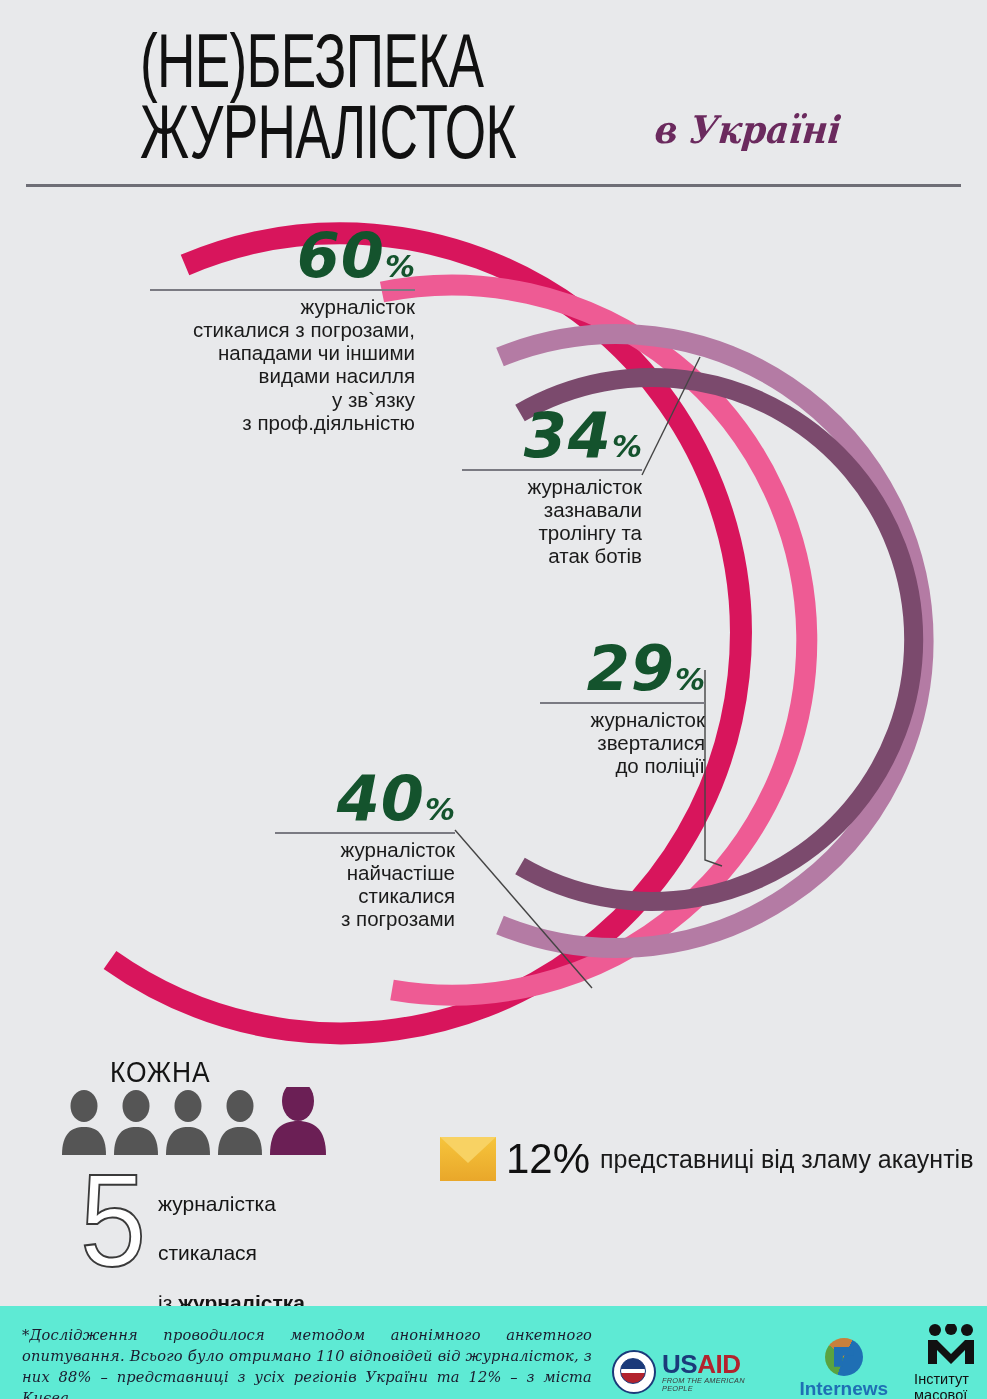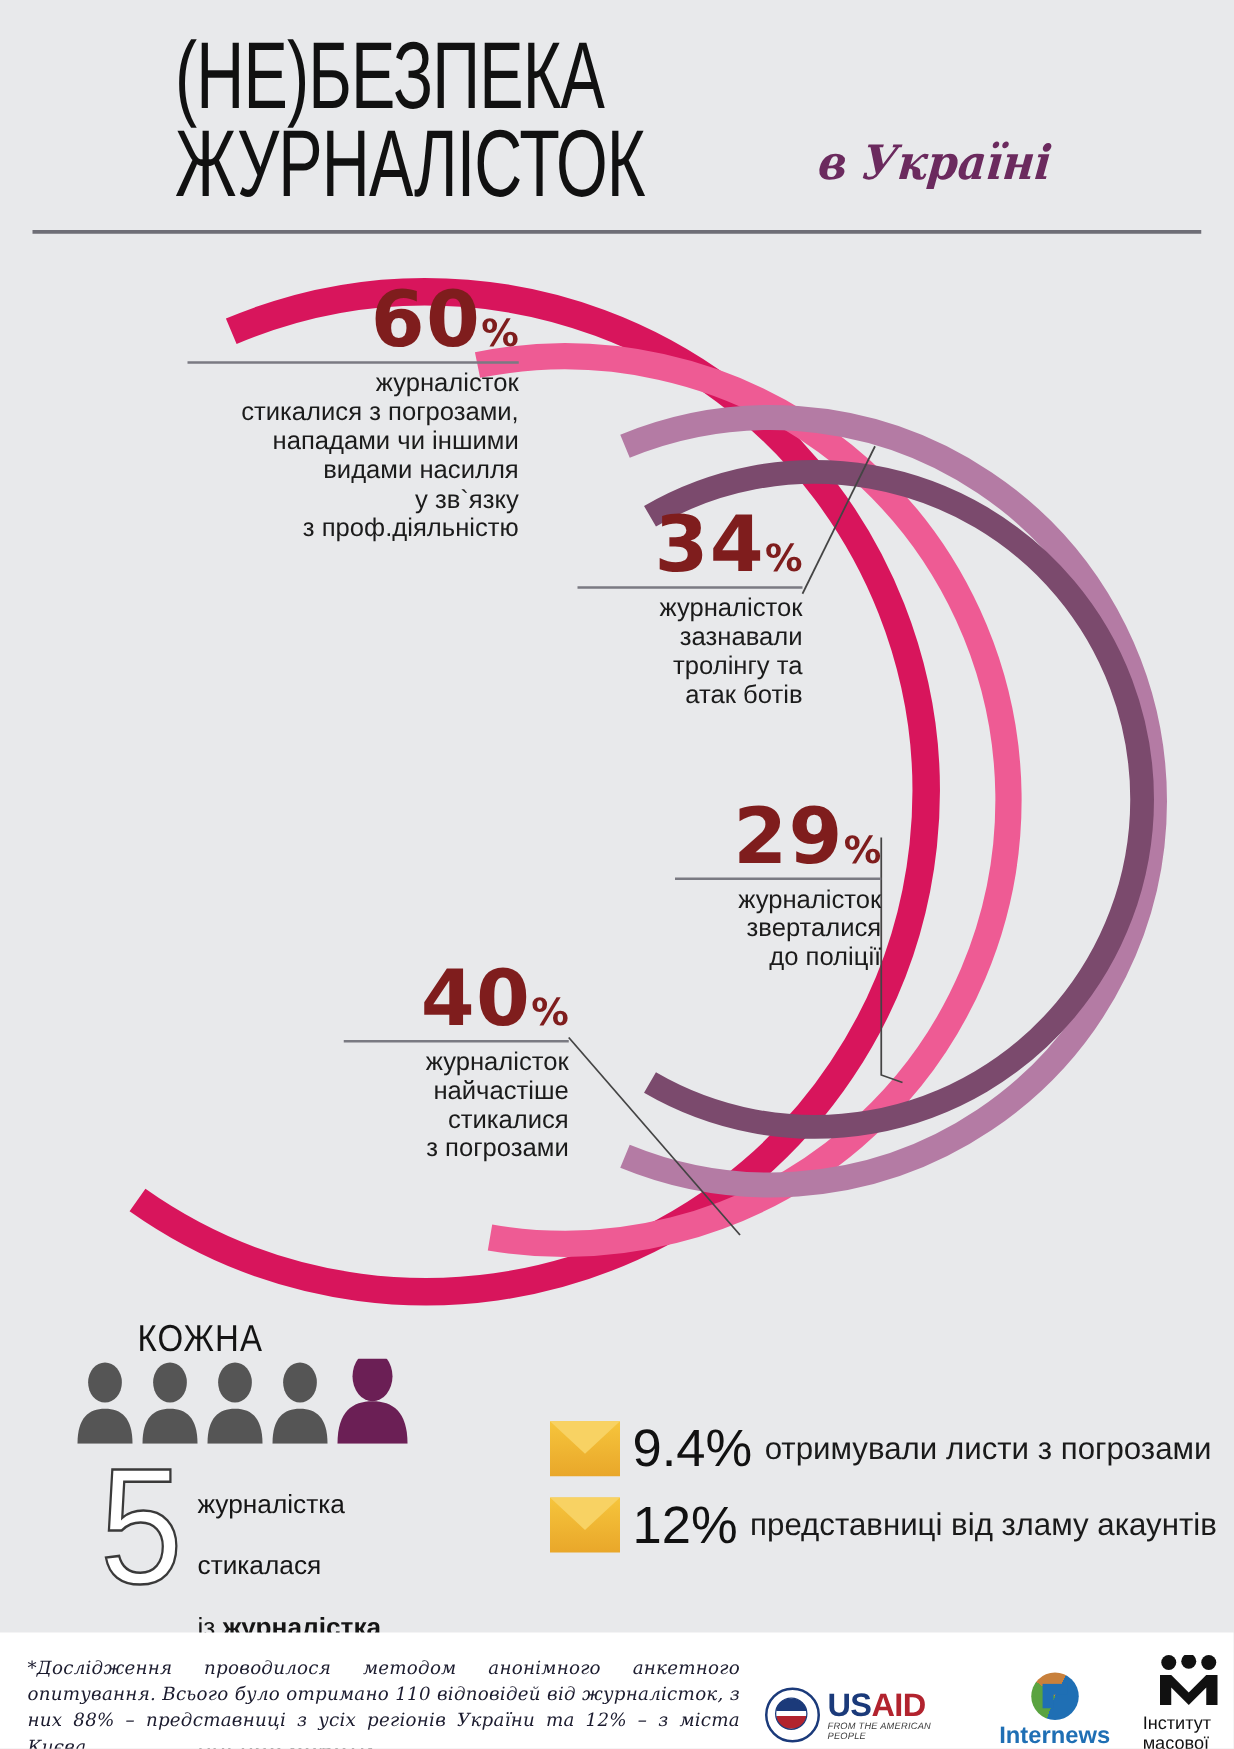--- a/index.html
+++ b/index.html
@@ -82,8 +82,9 @@
   .stat .num {
     font-family: "DejaVu Sans", sans-serif;
     font-weight: 700;
+    font-style: italic;
     font-size: 62px;
-    color: #7f1d1d;
+    color: #14532d;
     letter-spacing: 1px;
     line-height: 1;
     display: block;

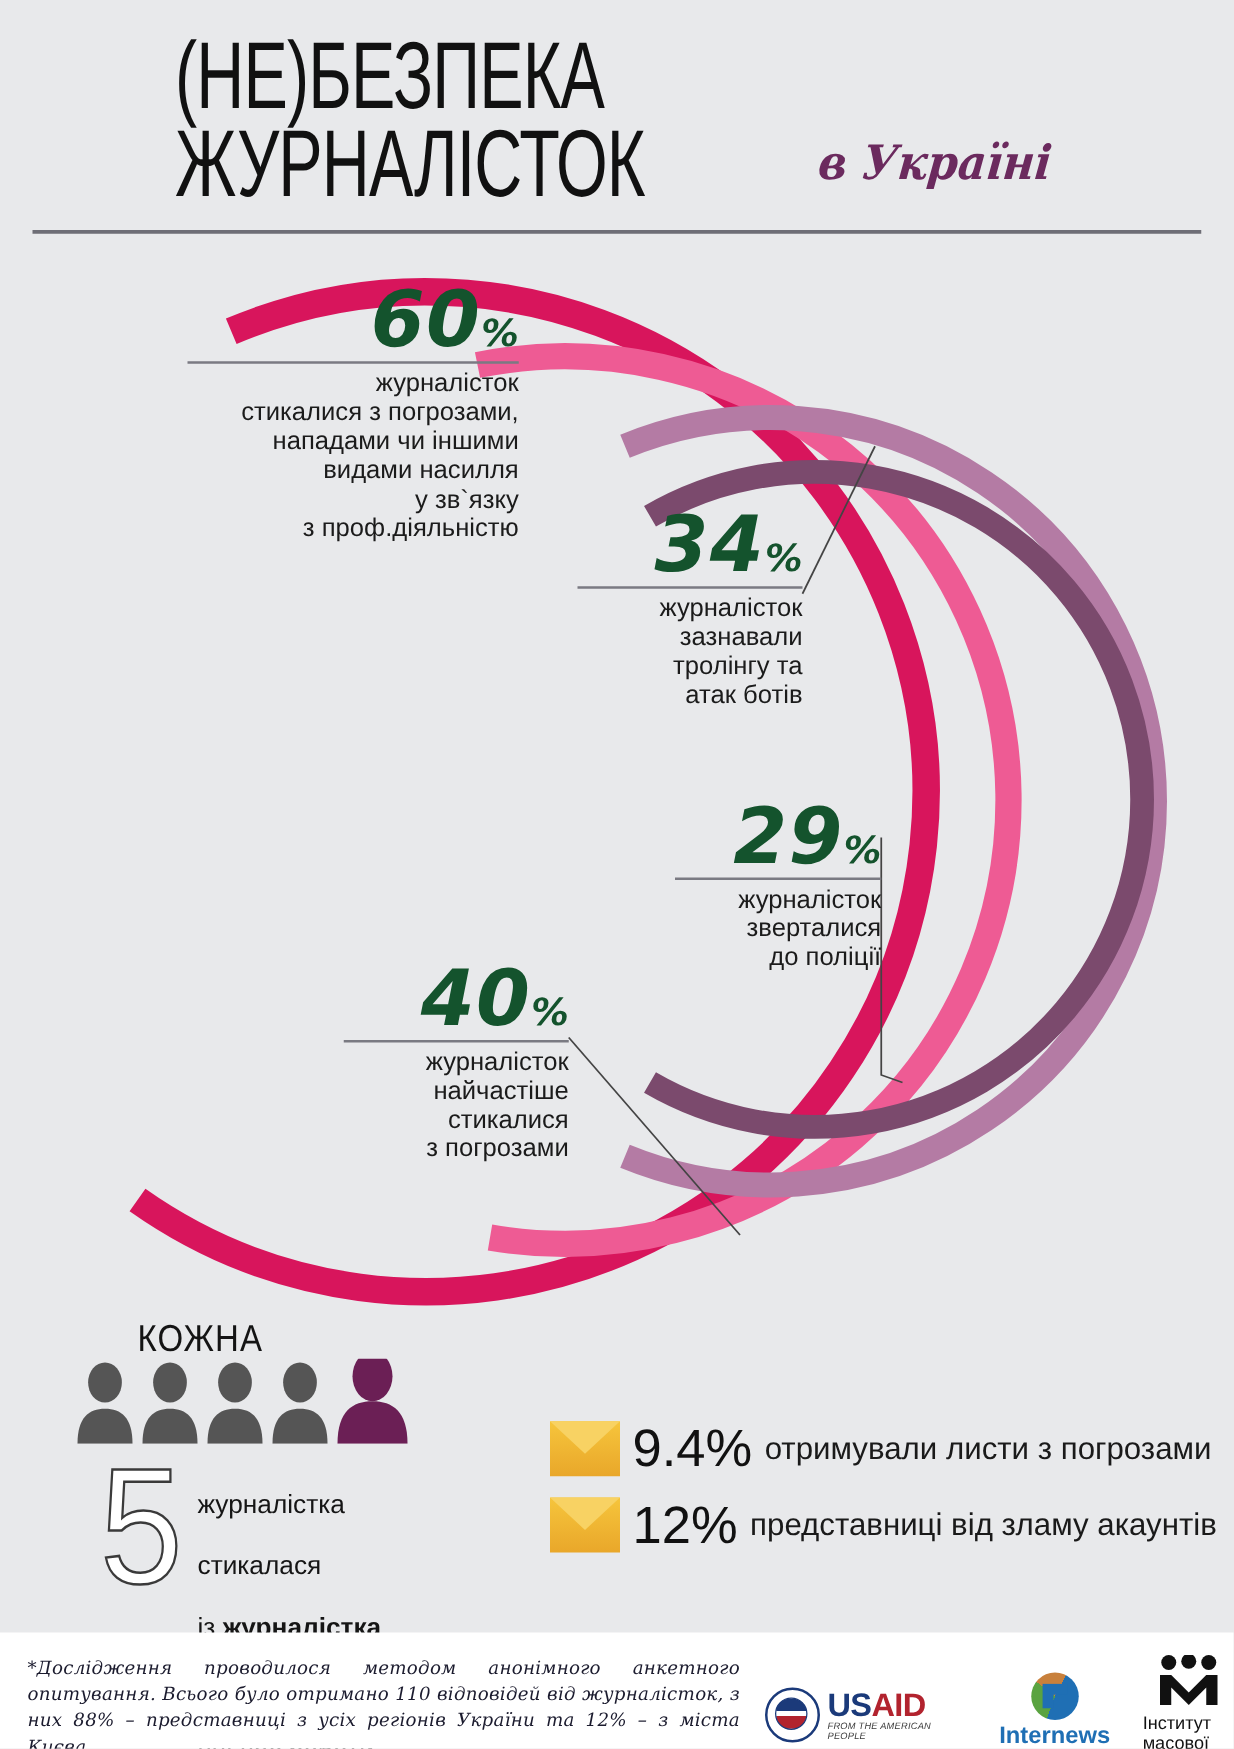--- a/index.html
+++ b/index.html
@@ -418,11 +418,6 @@
 <div class="mail-stats">
   <div class="mail-row">
     <div class="env"></div>
-    <div class="mail-pct">9.4%</div>
-    <div class="mail-label">отримували листи з погрозами</div>
-  </div>
-  <div class="mail-row">
-    <div class="env"></div>
     <div class="mail-pct">12%</div>
     <div class="mail-label">представниці від зламу акаунтів</div>
   </div>

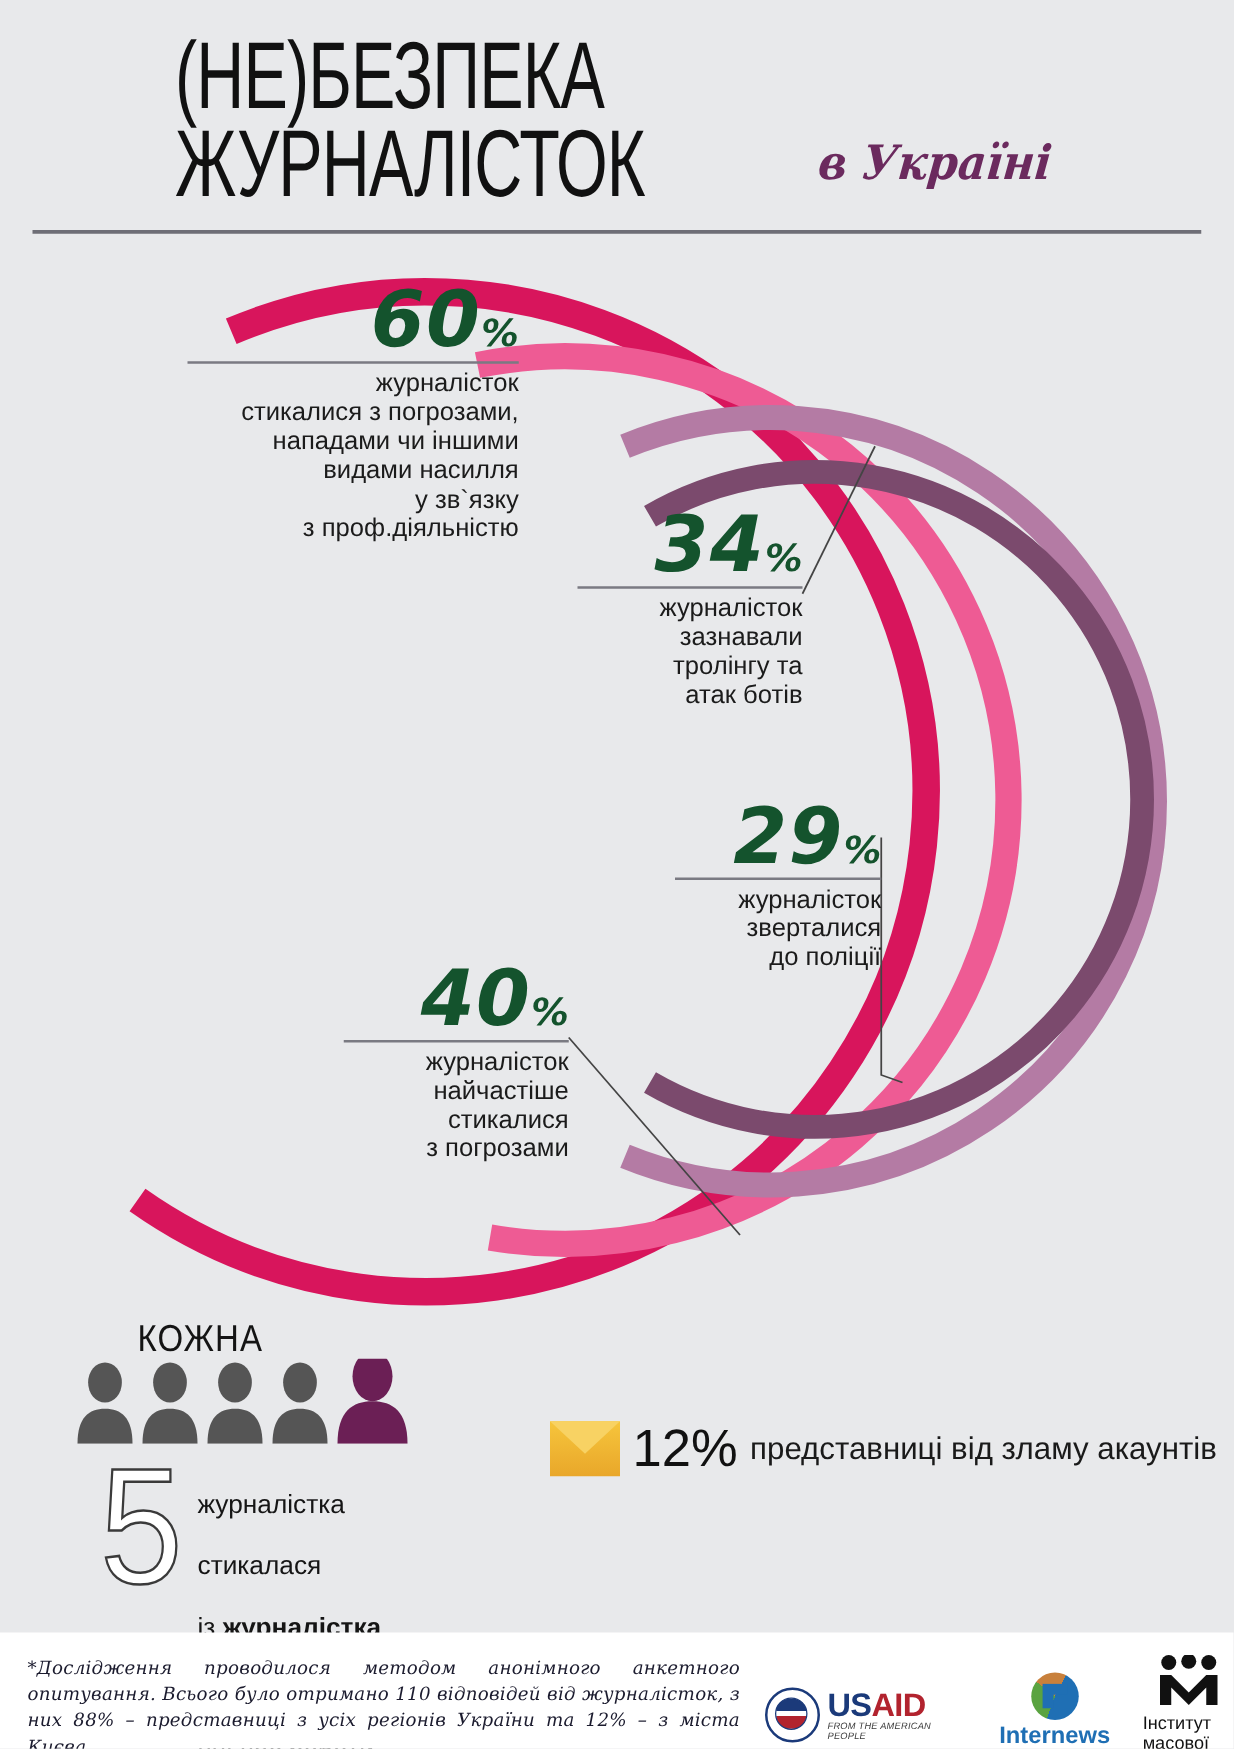--- a/index.html
+++ b/index.html
@@ -214,7 +214,7 @@
     top: 1306px;
     width: 987px;
     height: 93px;
-    background: #ffffff;
+    background: #5eead4;
   }
   .footnote {
     position: absolute;

